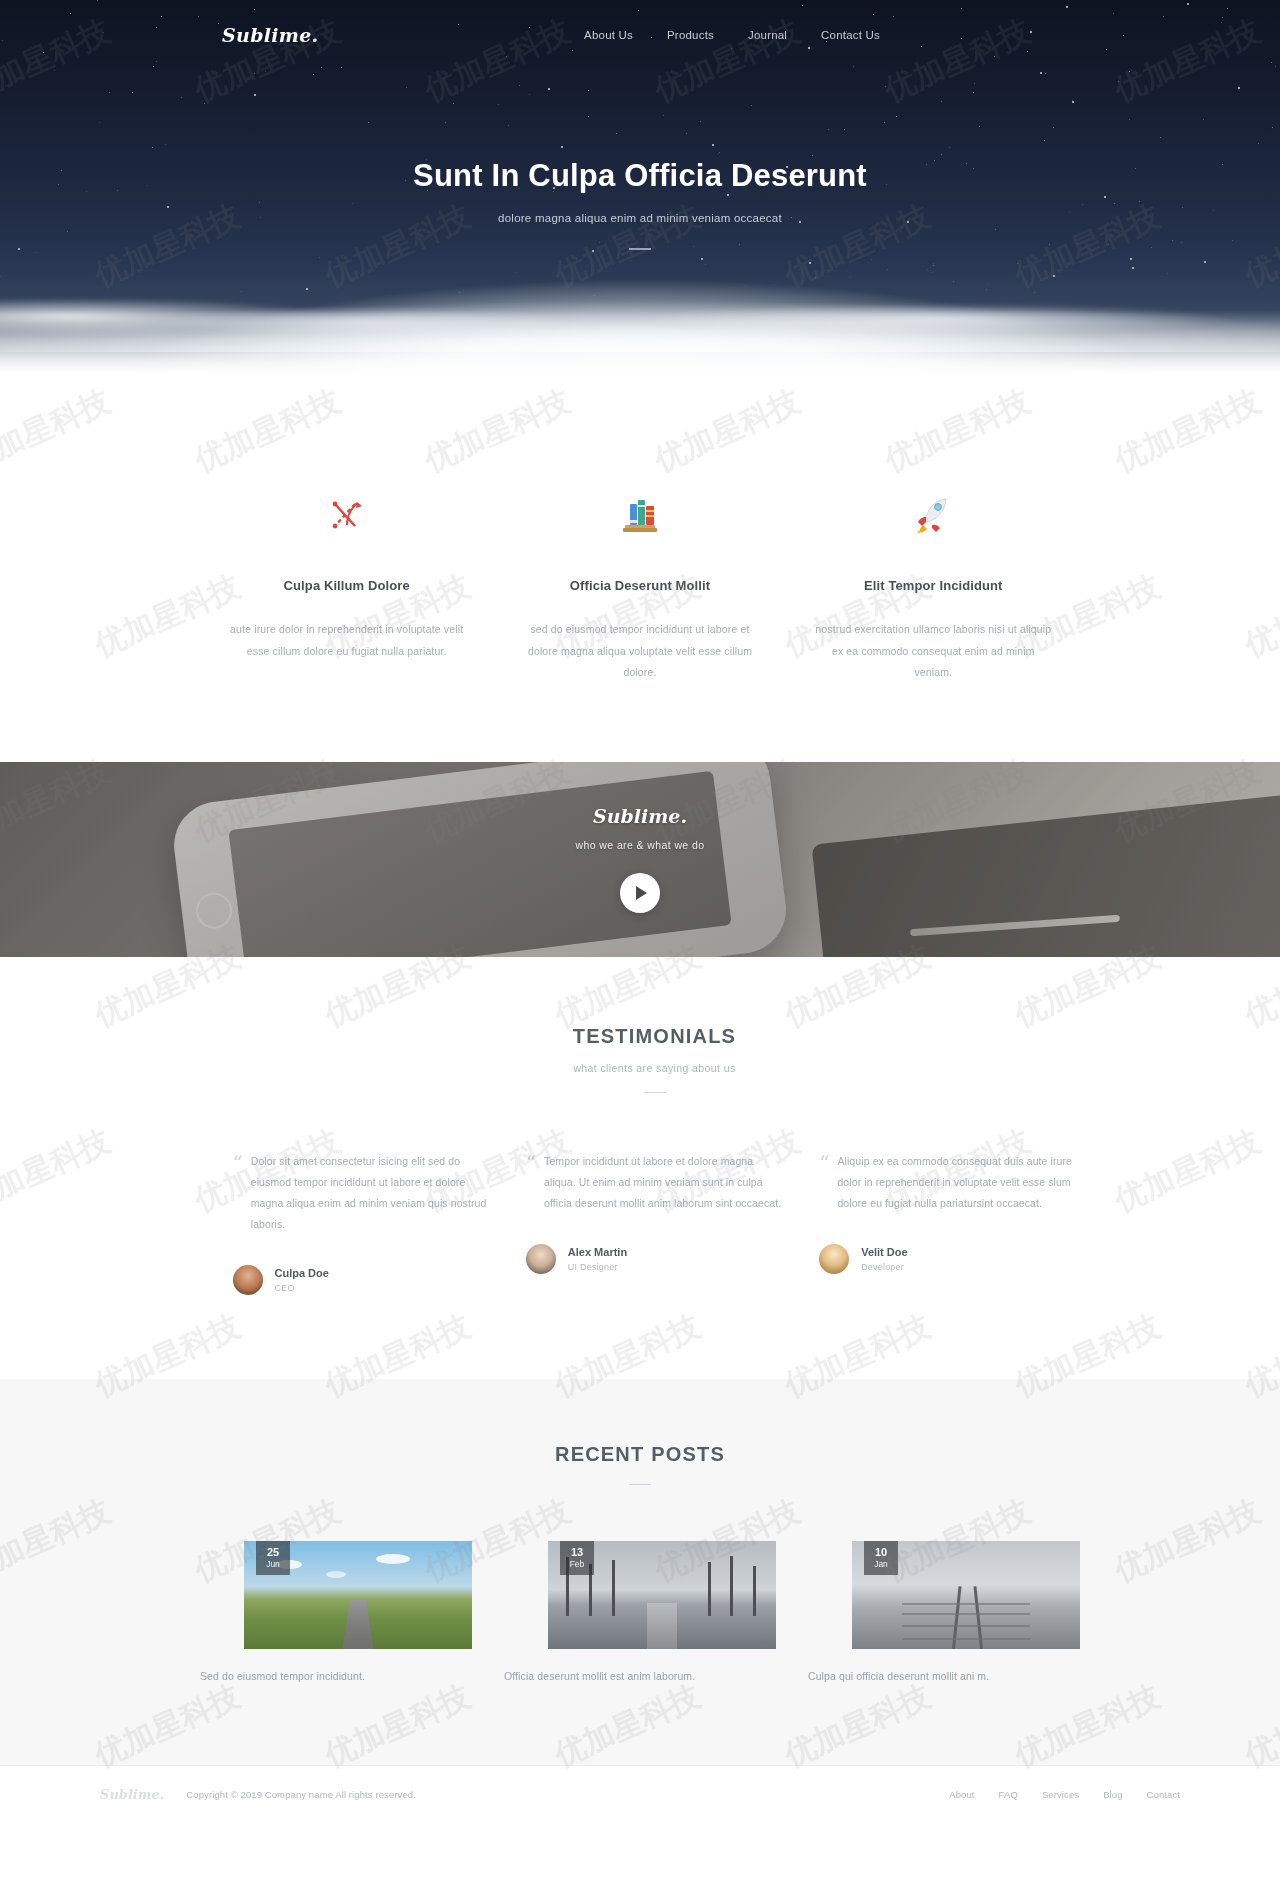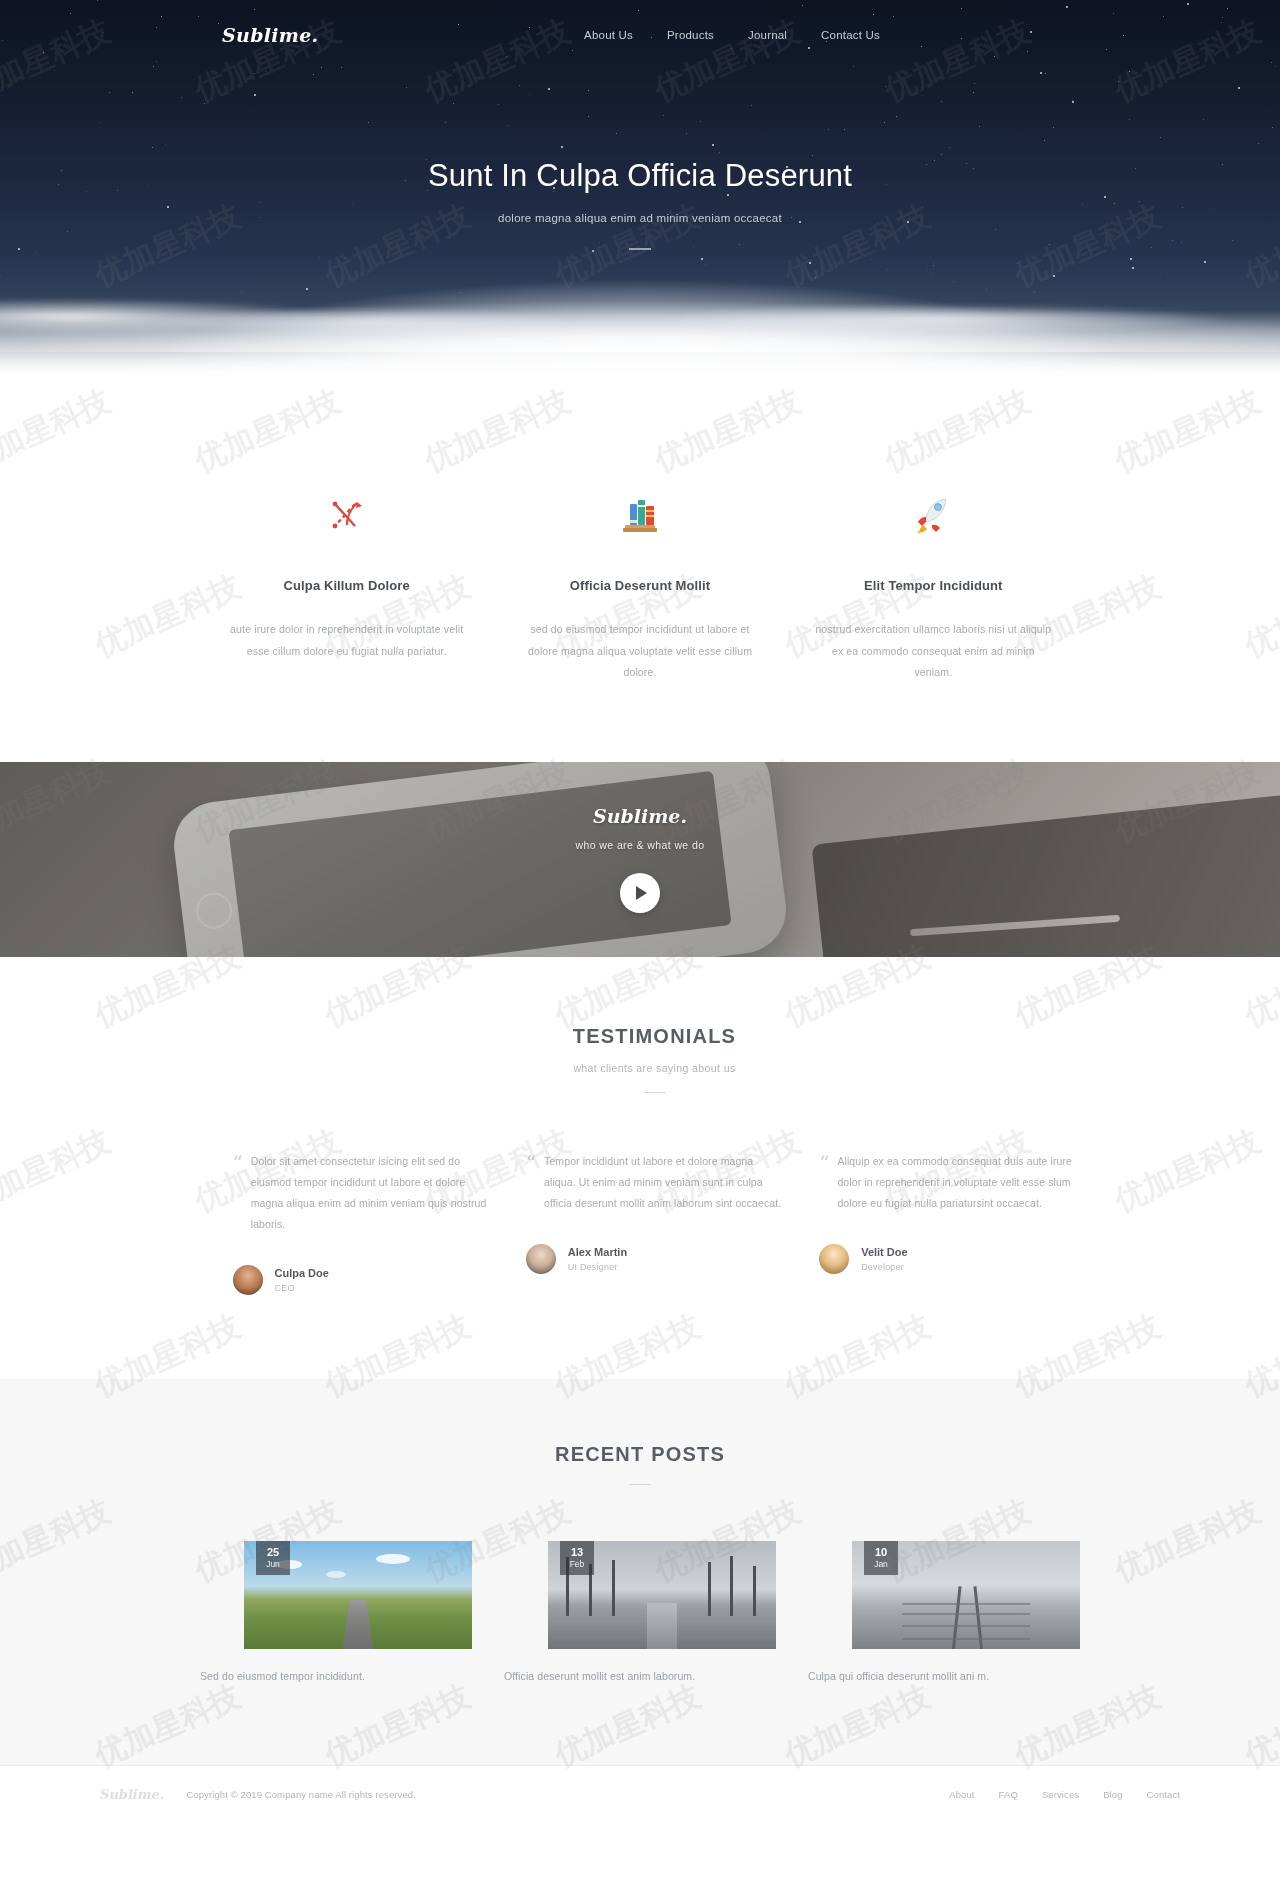--- a/index.html
+++ b/index.html
@@ -67,7 +67,7 @@
     text-align: center; padding-top: 88px;
   }
   .hero-title {
-    color: #fff; font-size: 31px; font-weight: 400; letter-spacing: .2px;
+    color: #fff; font-size: 31px; font-weight: 700; letter-spacing: .2px;
   }
   .hero-sub {
     margin-top: 18px; color: #c5cdd8; font-size: 11.5px; letter-spacing: .25px;

